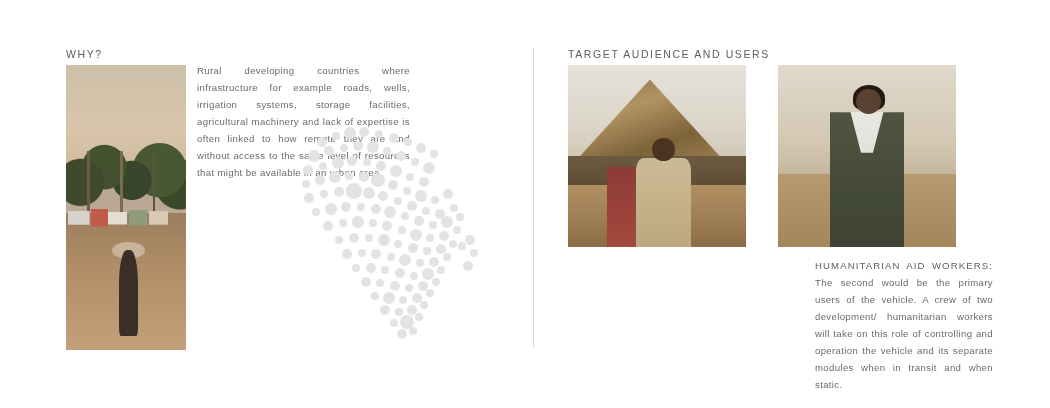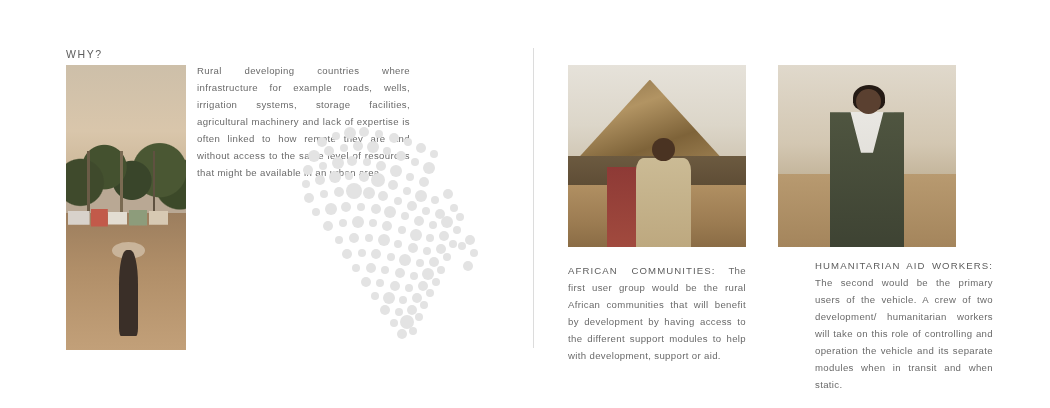--- a/index.html
+++ b/index.html
@@ -364,6 +364,7 @@
 
   <div id="divider"></div>
 
+  <div class="section-title" id="target-title">TARGET AUDIENCE AND USERS</div>
 
   <div class="photo" id="audience-photo-1">
     <div class="sky"></div>

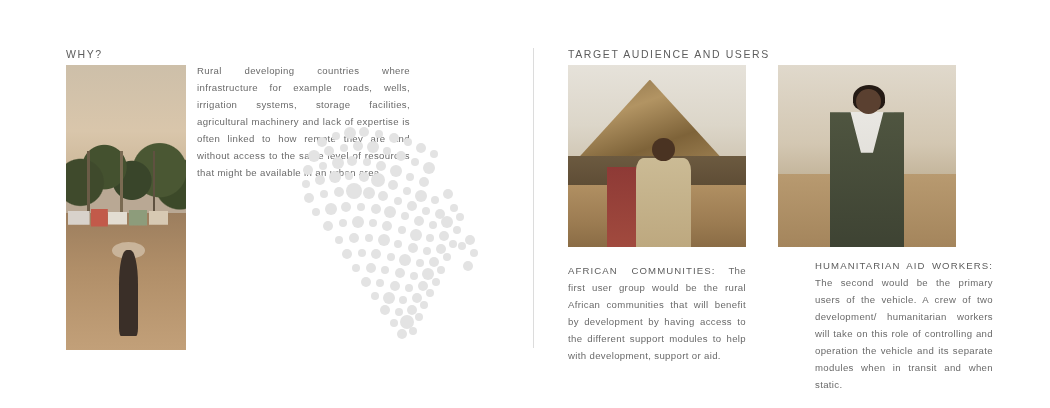--- a/index.html
+++ b/index.html
@@ -385,9 +385,6 @@
     <div class="person-head"></div>
   </div>
 
-  <div class="caption" id="audience-caption-1">
-    <span class="lead">AFRICAN COMMUNITIES:</span><span> The first user group would be the rural African communities that will benefit by development by having access to the different support modules to help with development, support or aid.</span>
-  </div>
 
   <div class="caption" id="audience-caption-2">
     <span class="lead">HUMANITARIAN AID WORKERS:</span><span> The second would be the primary users of the vehicle. A crew of two development/ humanitarian workers will take on this role of controlling and operation the vehicle and its separate modules when in transit and when static.</span>

